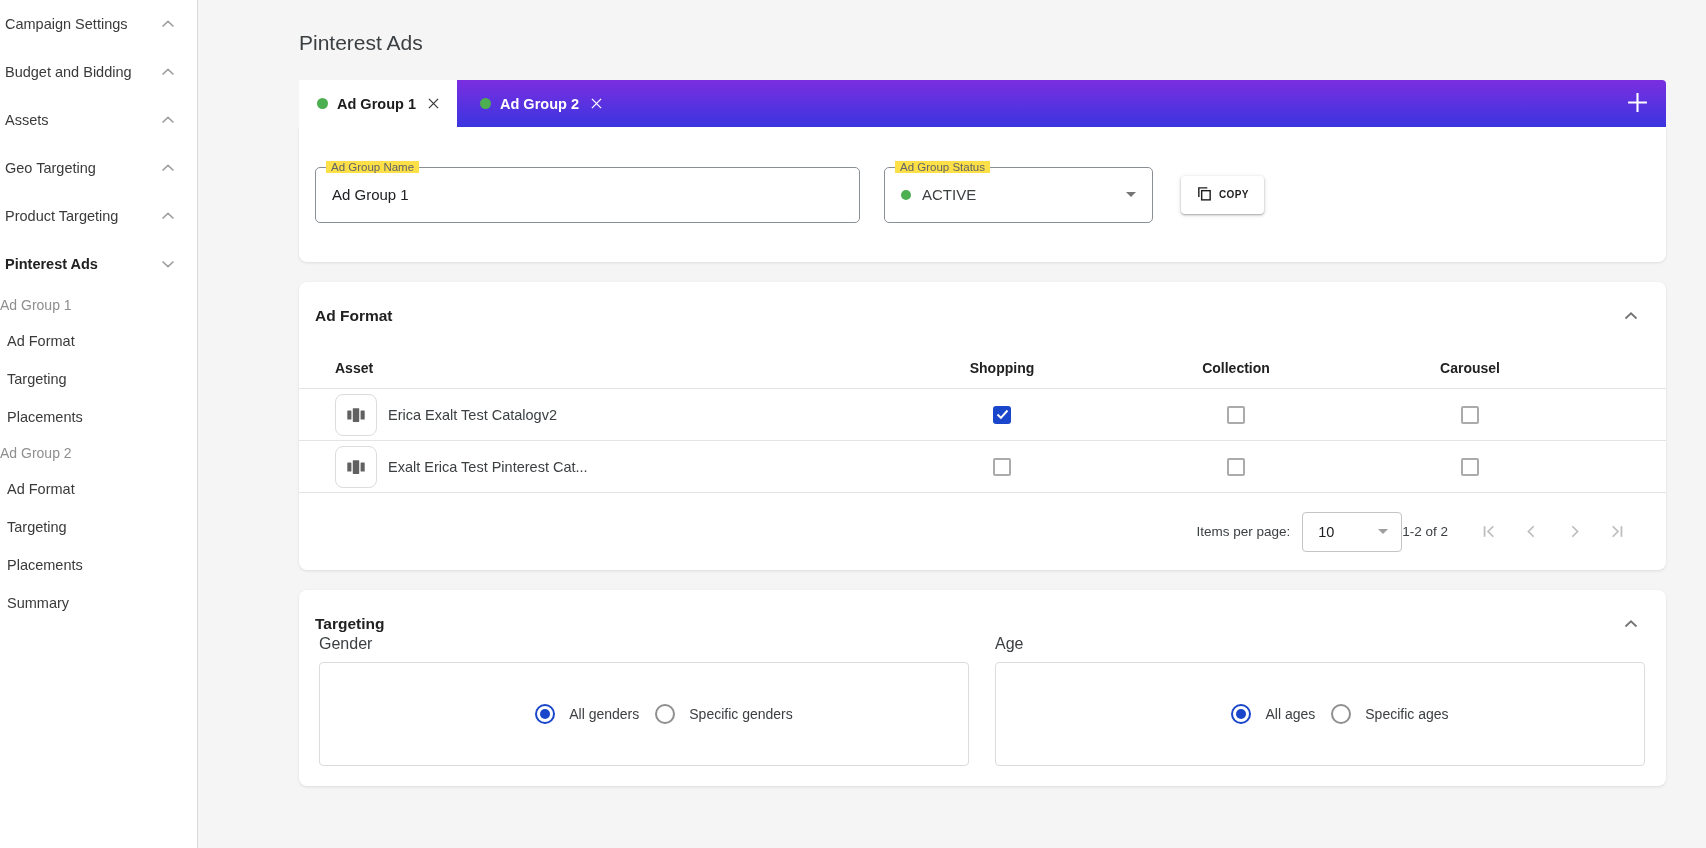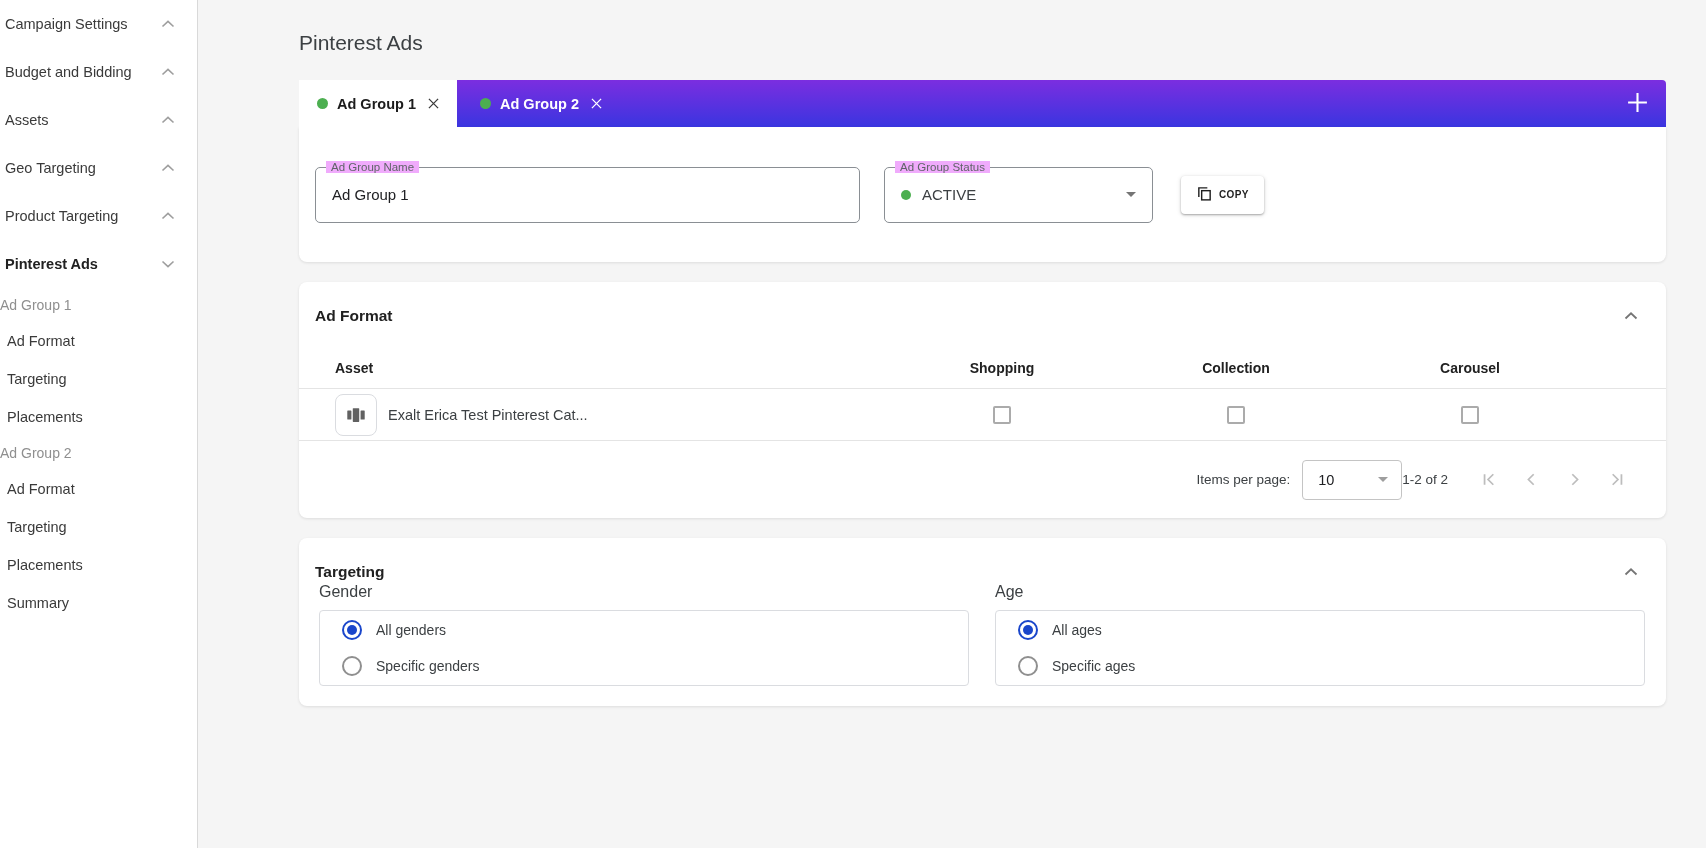--- a/index.html
+++ b/index.html
@@ -67,7 +67,7 @@
   .name-field{width:545px;padding:0 16px;}
   .status-field{width:269px;margin-left:24px;padding:0 16px;cursor:pointer;}
   .flabel{
-    position:absolute;top:-7px;left:10px;background:#f0abfc;padding:0 5px;
+    position:absolute;top:-7px;left:10px;background:#fde047;padding:0 5px;
     font-size:11.5px;color:#5f6368;white-space:nowrap;
   }
   .fvalue{font-size:15px;color:#202124;}

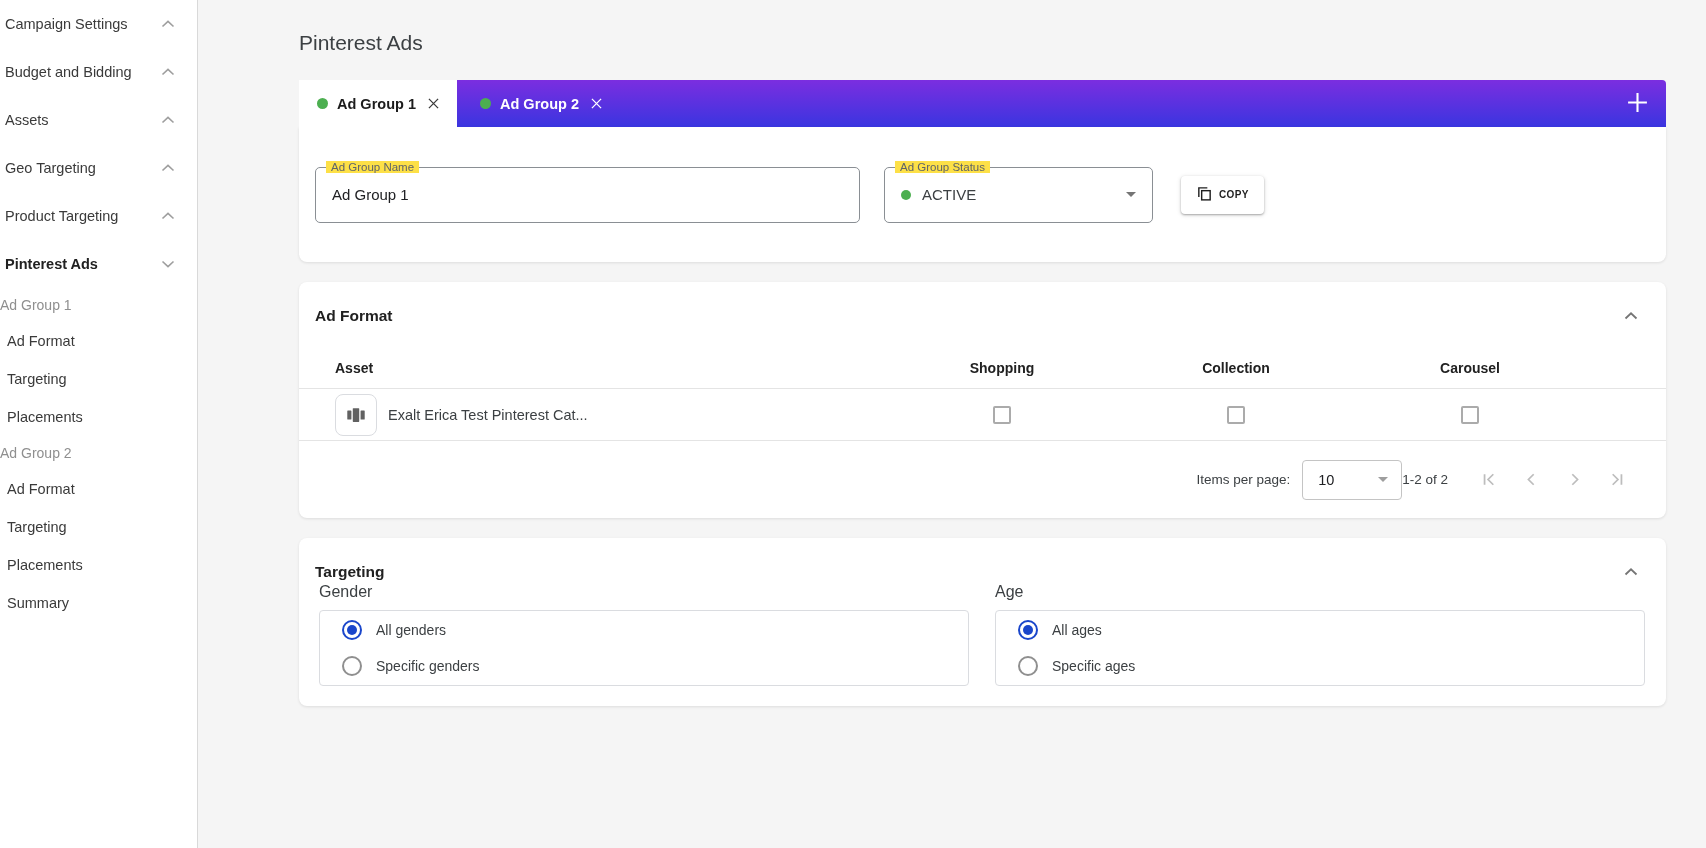--- a/index.html
+++ b/index.html
@@ -296,6 +296,31 @@
         <div class="cell-center">Carousel</div>
       </div>
 
+      <div class="t-row t-body">
+        <div class="cell-asset">
+          <span class="asset-thumb">
+              <svg width="22" height="22" viewBox="0 0 24 24" fill="#616161">
+                <rect x="2.5" y="7" width="4.5" height="10" rx="0.6"></rect>
+                <rect x="8.5" y="4.5" width="7" height="15" rx="0.6"></rect>
+                <rect x="17" y="7" width="4.5" height="10" rx="0.6"></rect>
+              </svg>
+            </span>
+          <span>Erica Exalt Test Catalogv2</span>
+        </div>
+        <div class="cell-center">
+            <span class="cb checked">
+              <svg width="13" height="11" viewBox="0 0 13 11">
+                <path d="M1.5 5.5l3.4 3.4L11.5 1.5" fill="none" stroke="#ffffff" stroke-width="2"></path>
+              </svg>
+            </span>
+          </div>
+        <div class="cell-center">
+            <span class="cb"></span>
+          </div>
+        <div class="cell-center">
+            <span class="cb"></span>
+          </div>
+      </div>
 
       <div class="t-row t-body">
         <div class="cell-asset">

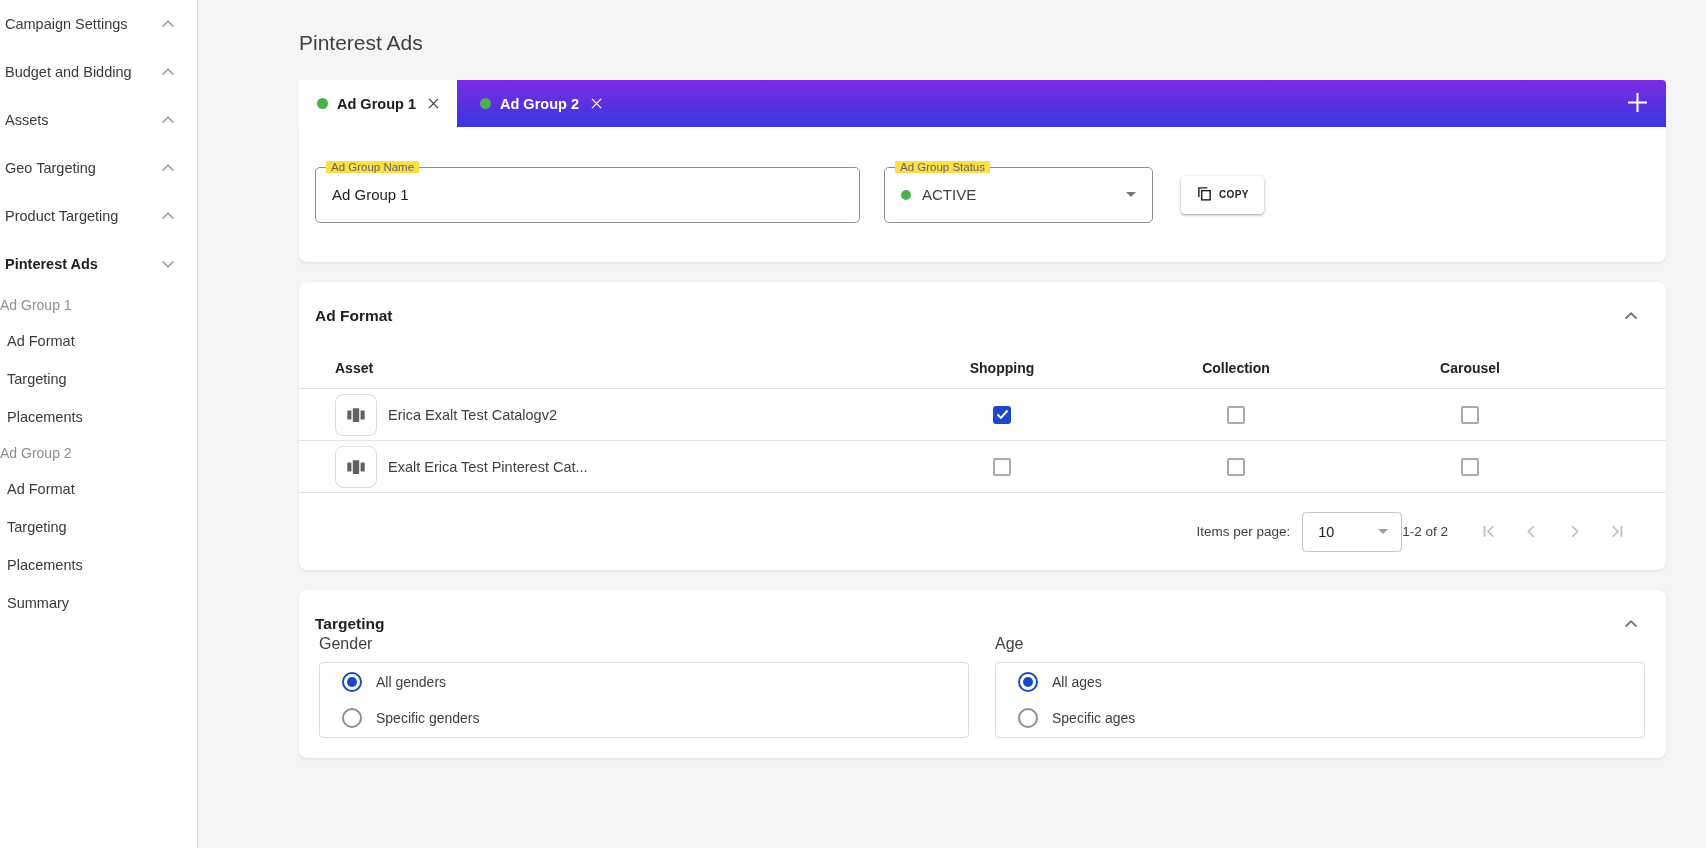--- a/index.html
+++ b/index.html
@@ -128,8 +128,8 @@
   }
   .tg-label{font-size:16px;color:#3c4043;margin-bottom:9px;}
   .tg-box{
-    height:76px;border:1px solid #dadce0;border-radius:4px;box-sizing:border-box;
-    display:flex;flex-direction:column;justify-content:center;gap:16px;padding-left:22px;background:#fff;
+    height:104px;border:1px solid #dadce0;border-radius:4px;box-sizing:border-box;
+    display:flex;justify-content:center;gap:16px;padding-left:40px;background:#fff;
   }
   .radio-row{display:flex;align-items:center;gap:14px;cursor:pointer;}
   .radio{

